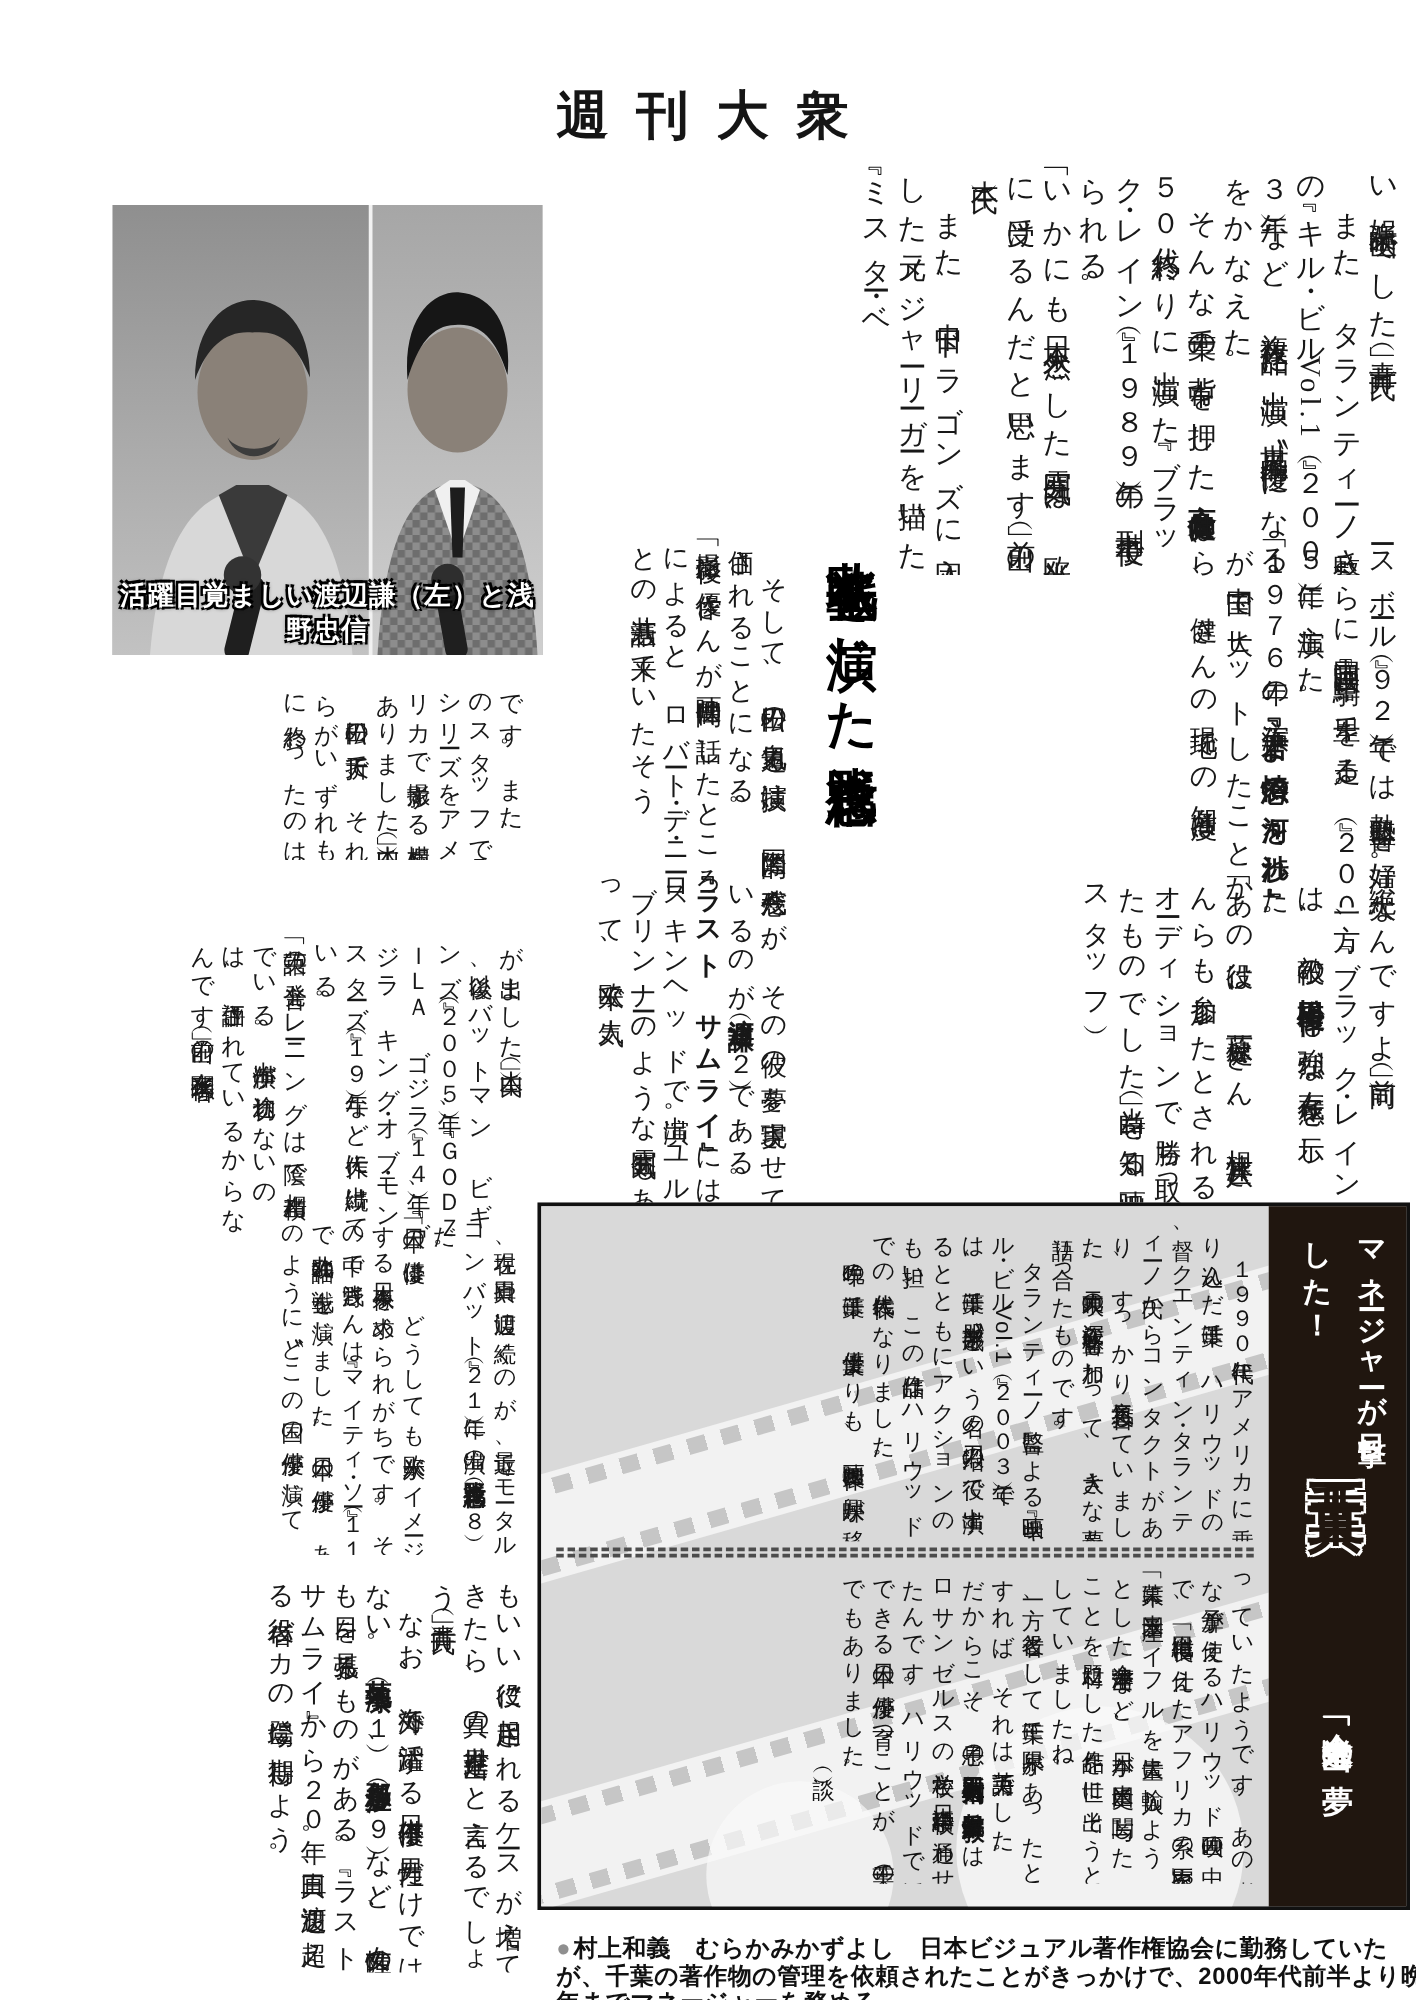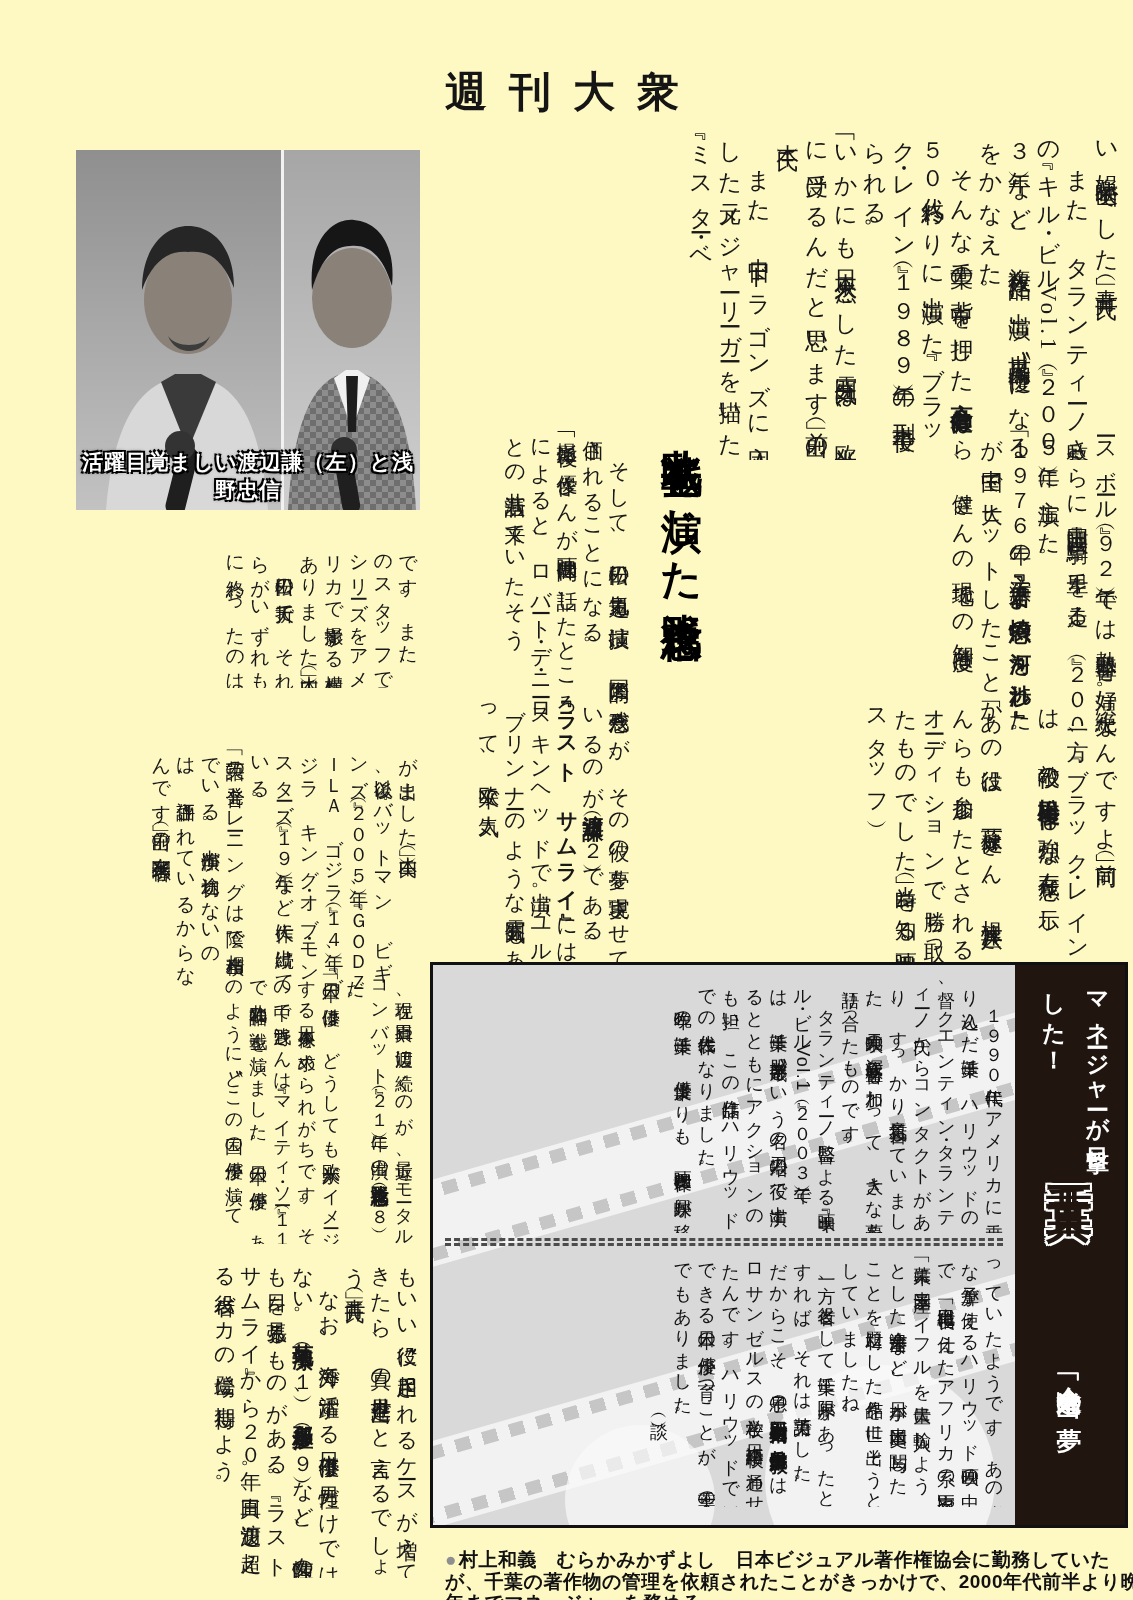--- a/index.html
+++ b/index.html
@@ -5,7 +5,7 @@
   html,body{margin:0;padding:0;background:#e8e8e6;}
   .page{
     position:relative; width:1133px; height:1600px; margin:0 auto;
-    background:#fef9c3; overflow:hidden;
+    background:#ffffff; overflow:hidden;
     font-family:"Liberation Serif","DejaVu Serif",serif;
     color:#151515;
   }

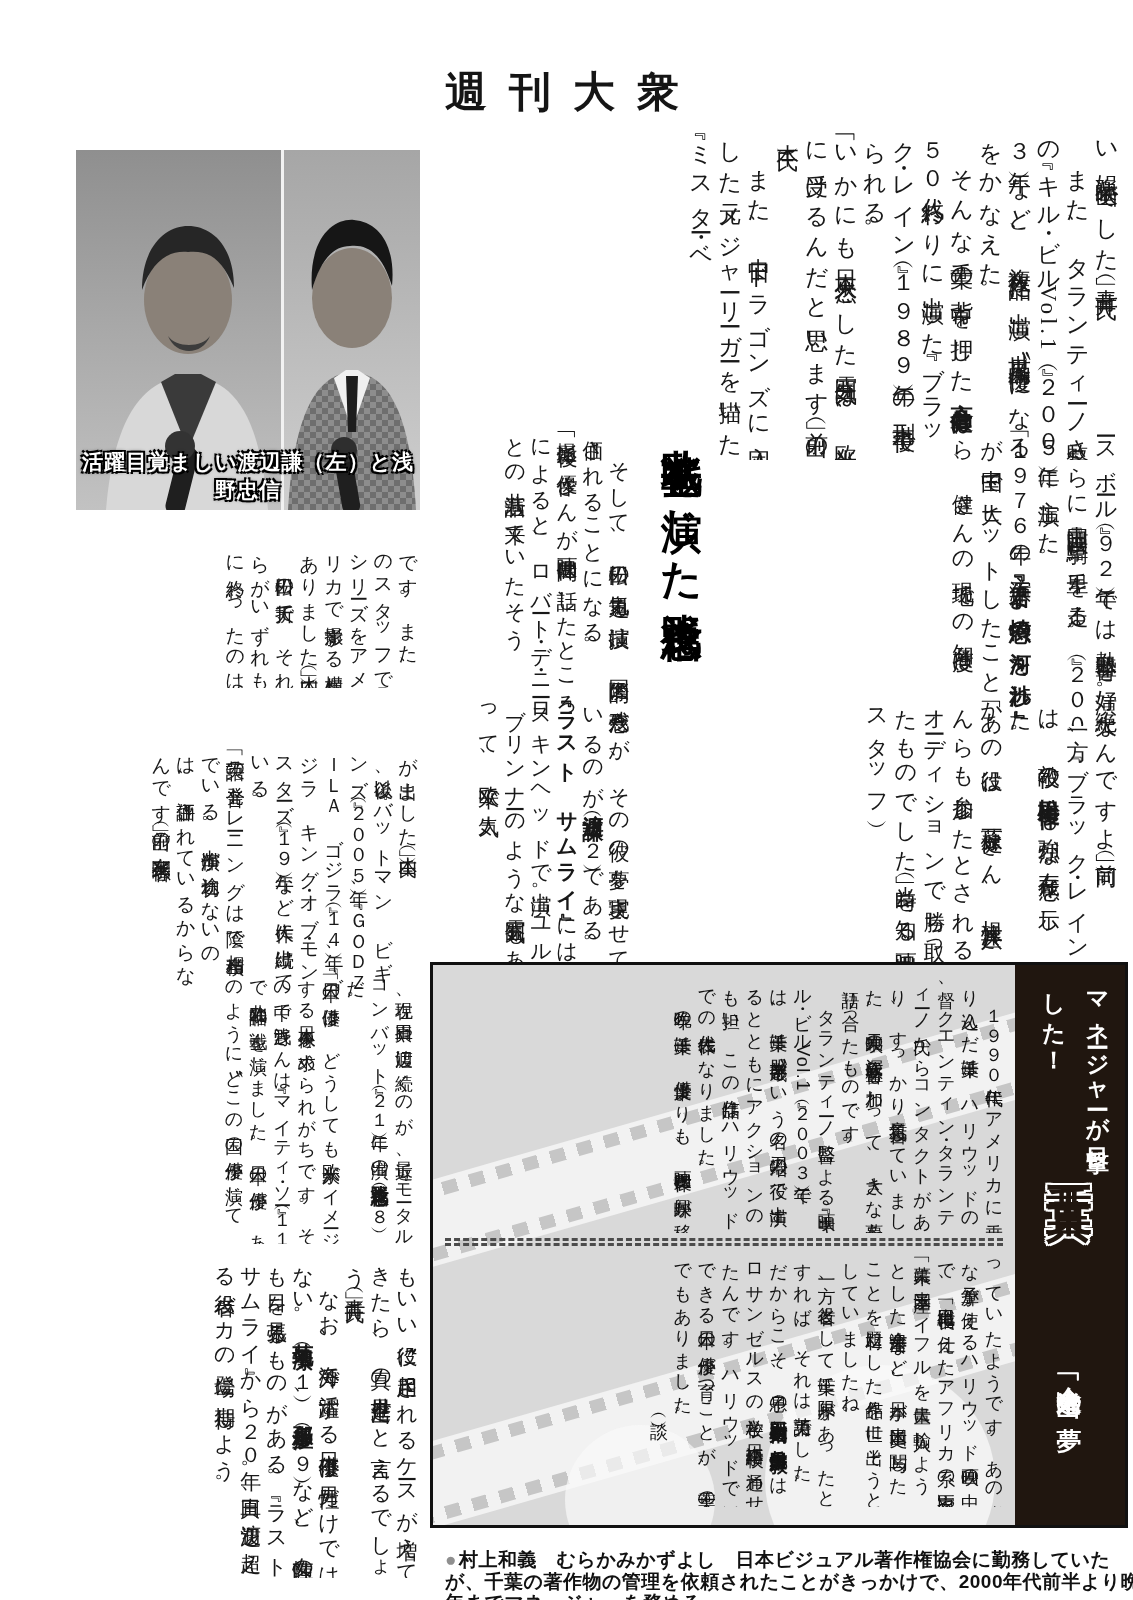--- a/index.html
+++ b/index.html
@@ -19,7 +19,7 @@
   
   .photo{
     position:absolute; left:76px; top:150px; width:344px; height:360px;
-    margin:0; background:#9a9a9a; overflow:hidden;
+    margin:14px; background:#9a9a9a; overflow:hidden;
   }
   .photo svg{display:block;}
   .photo figcaption{

